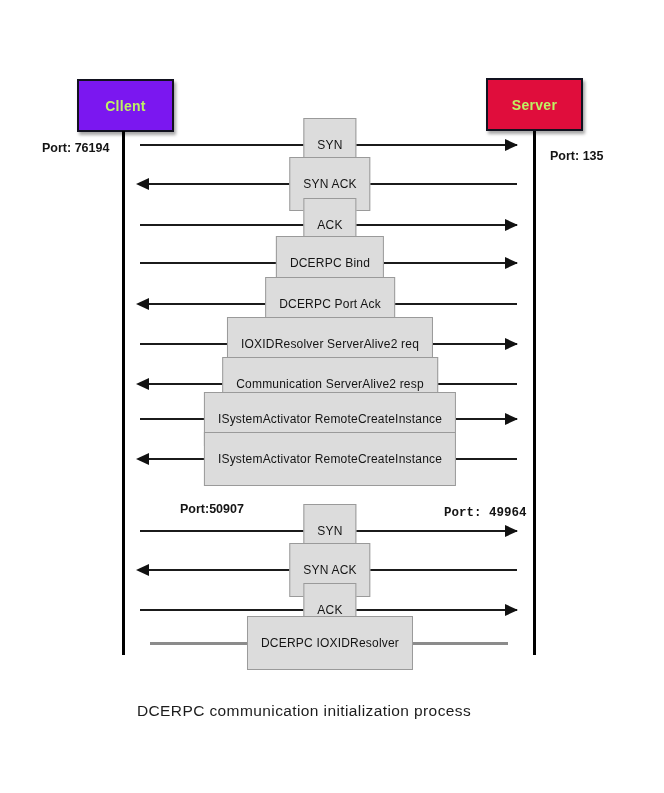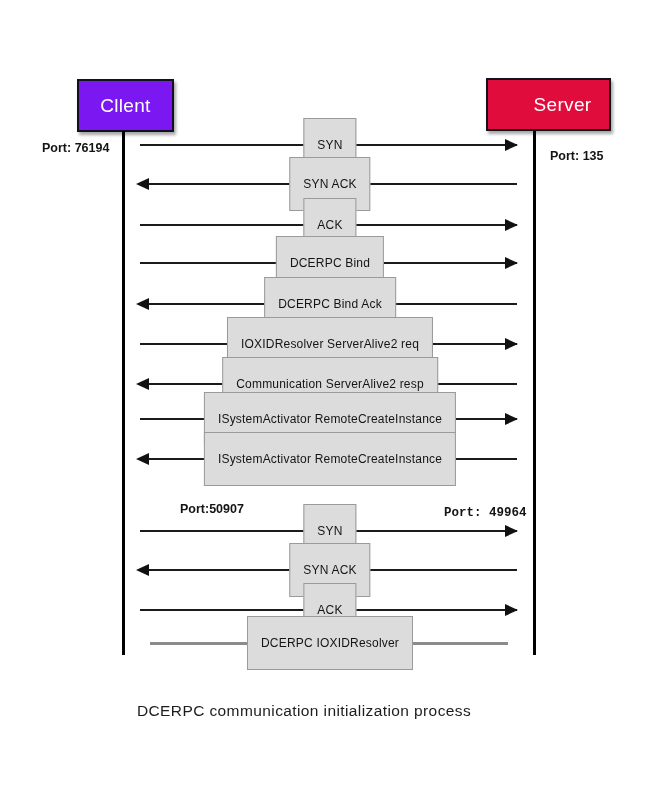--- a/index.html
+++ b/index.html
@@ -25,9 +25,9 @@
     display: flex;
     align-items: center;
     justify-content: center;
-    color: #ffffff;
-    font-weight: 400;
-    font-size: 19px;
+    color: #bef264;
+    font-weight: 700;
+    font-size: 14px;
     letter-spacing: 0.3px;
   }
   .actor-client { left: 77px; top: 79px; }

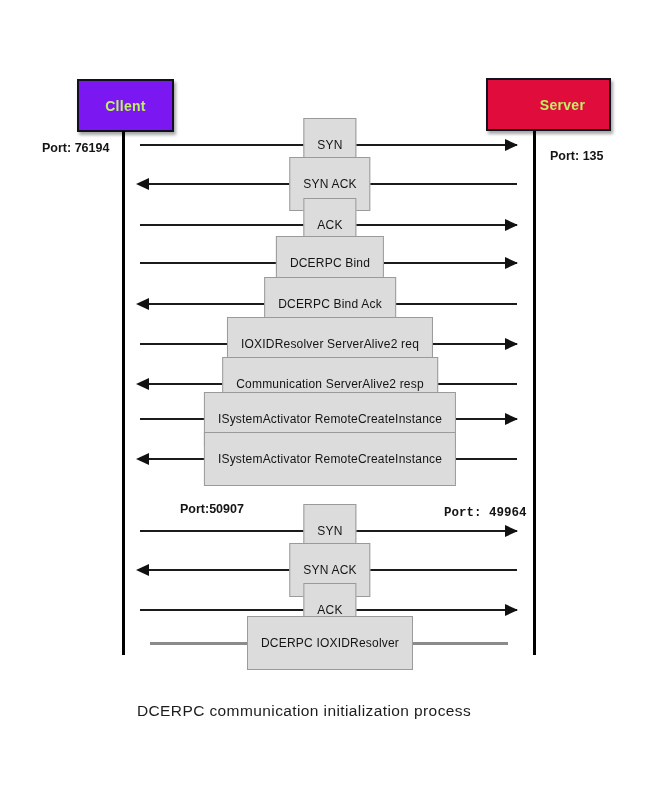--- a/index.html
+++ b/index.html
@@ -31,7 +31,7 @@
     letter-spacing: 0.3px;
   }
   .actor-client { left: 77px; top: 79px; }
-  .actor-server { left: 486px; top: 78px; padding-left: 28px; }
+  .actor-server { left: 486px; top: 78px; }
   
   .lifeline {
     position: absolute;

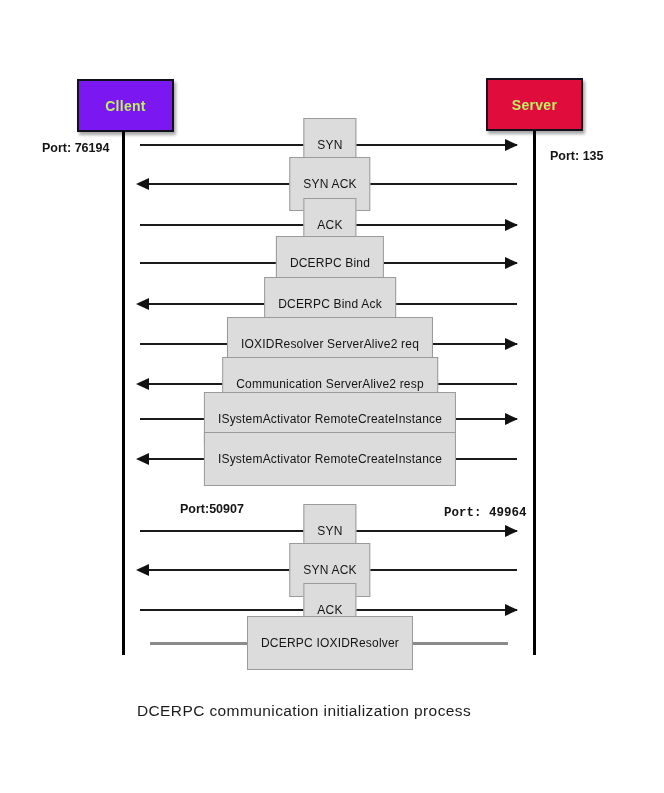--- a/index.html
+++ b/index.html
@@ -156,7 +156,7 @@
       <div class="msg-row" style="top: 304px;">
         <div class="mline"></div>
         <div class="ah ah-left"></div>
-        <div class="mlabel">DCERPC Bind Ack</div>
+        <div class="mlabel">DCERPC Port Ack</div>
       </div>
       <div class="msg-row" style="top: 344px;">
         <div class="mline"></div>

